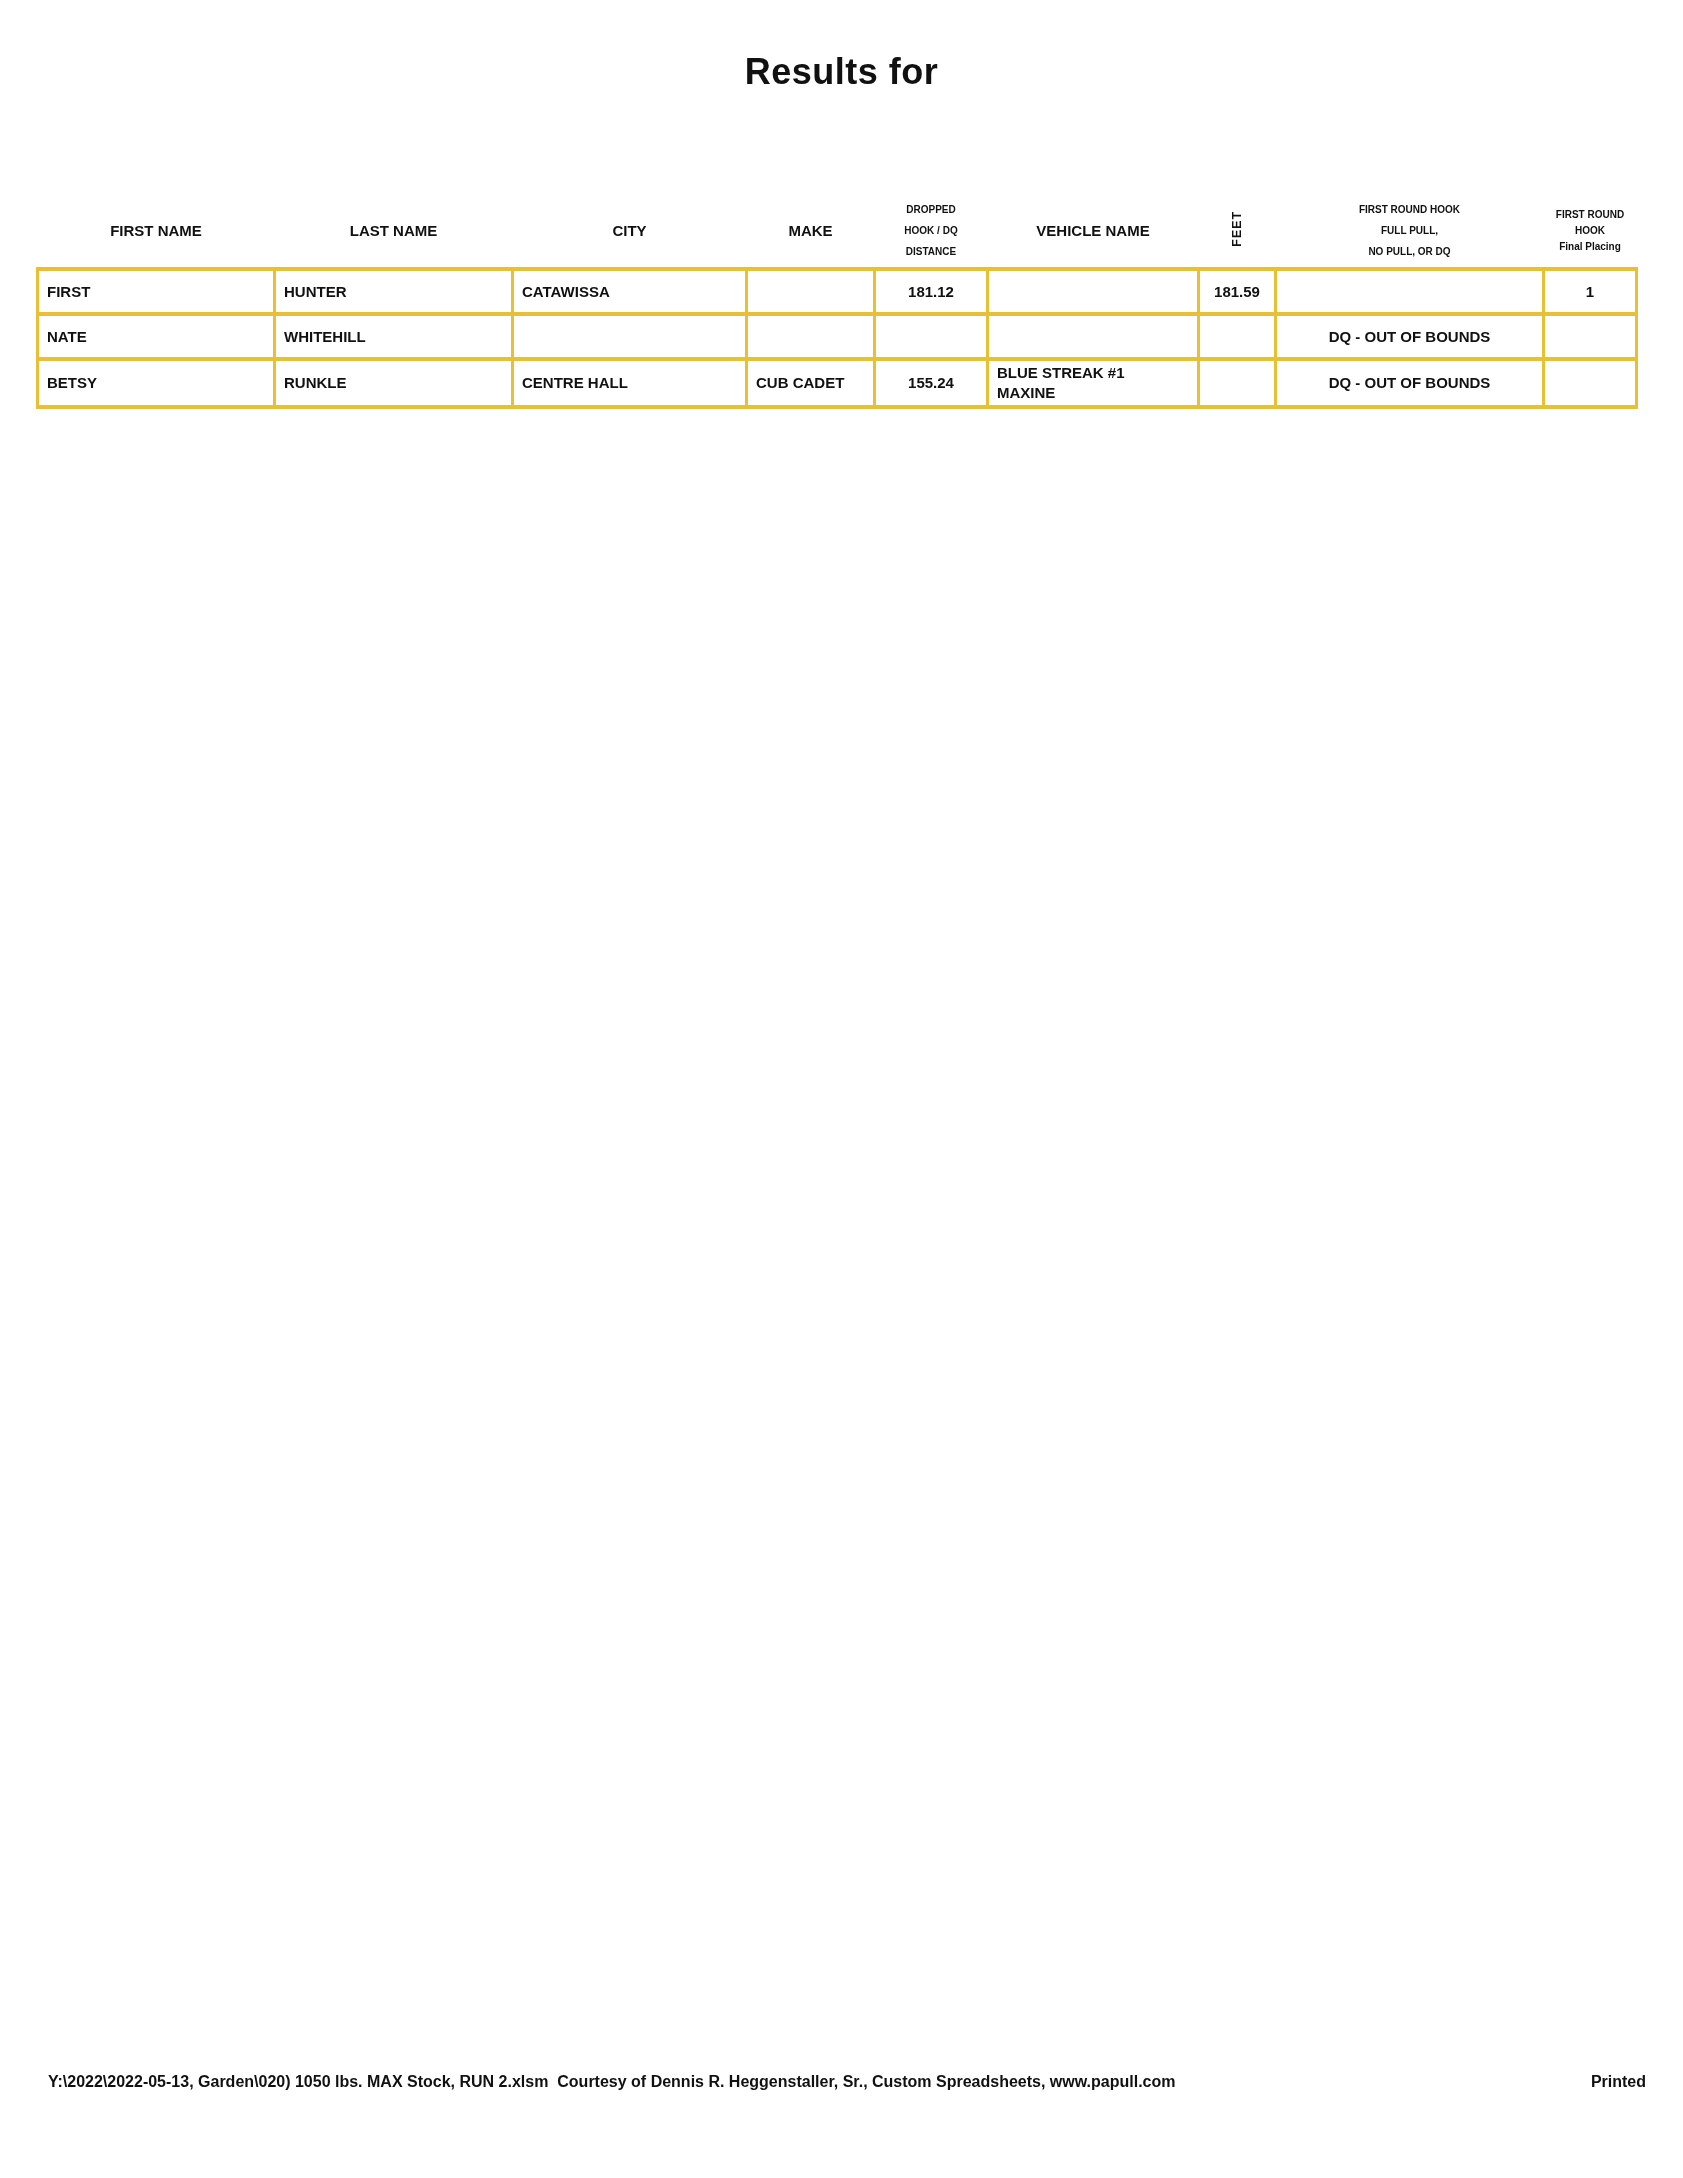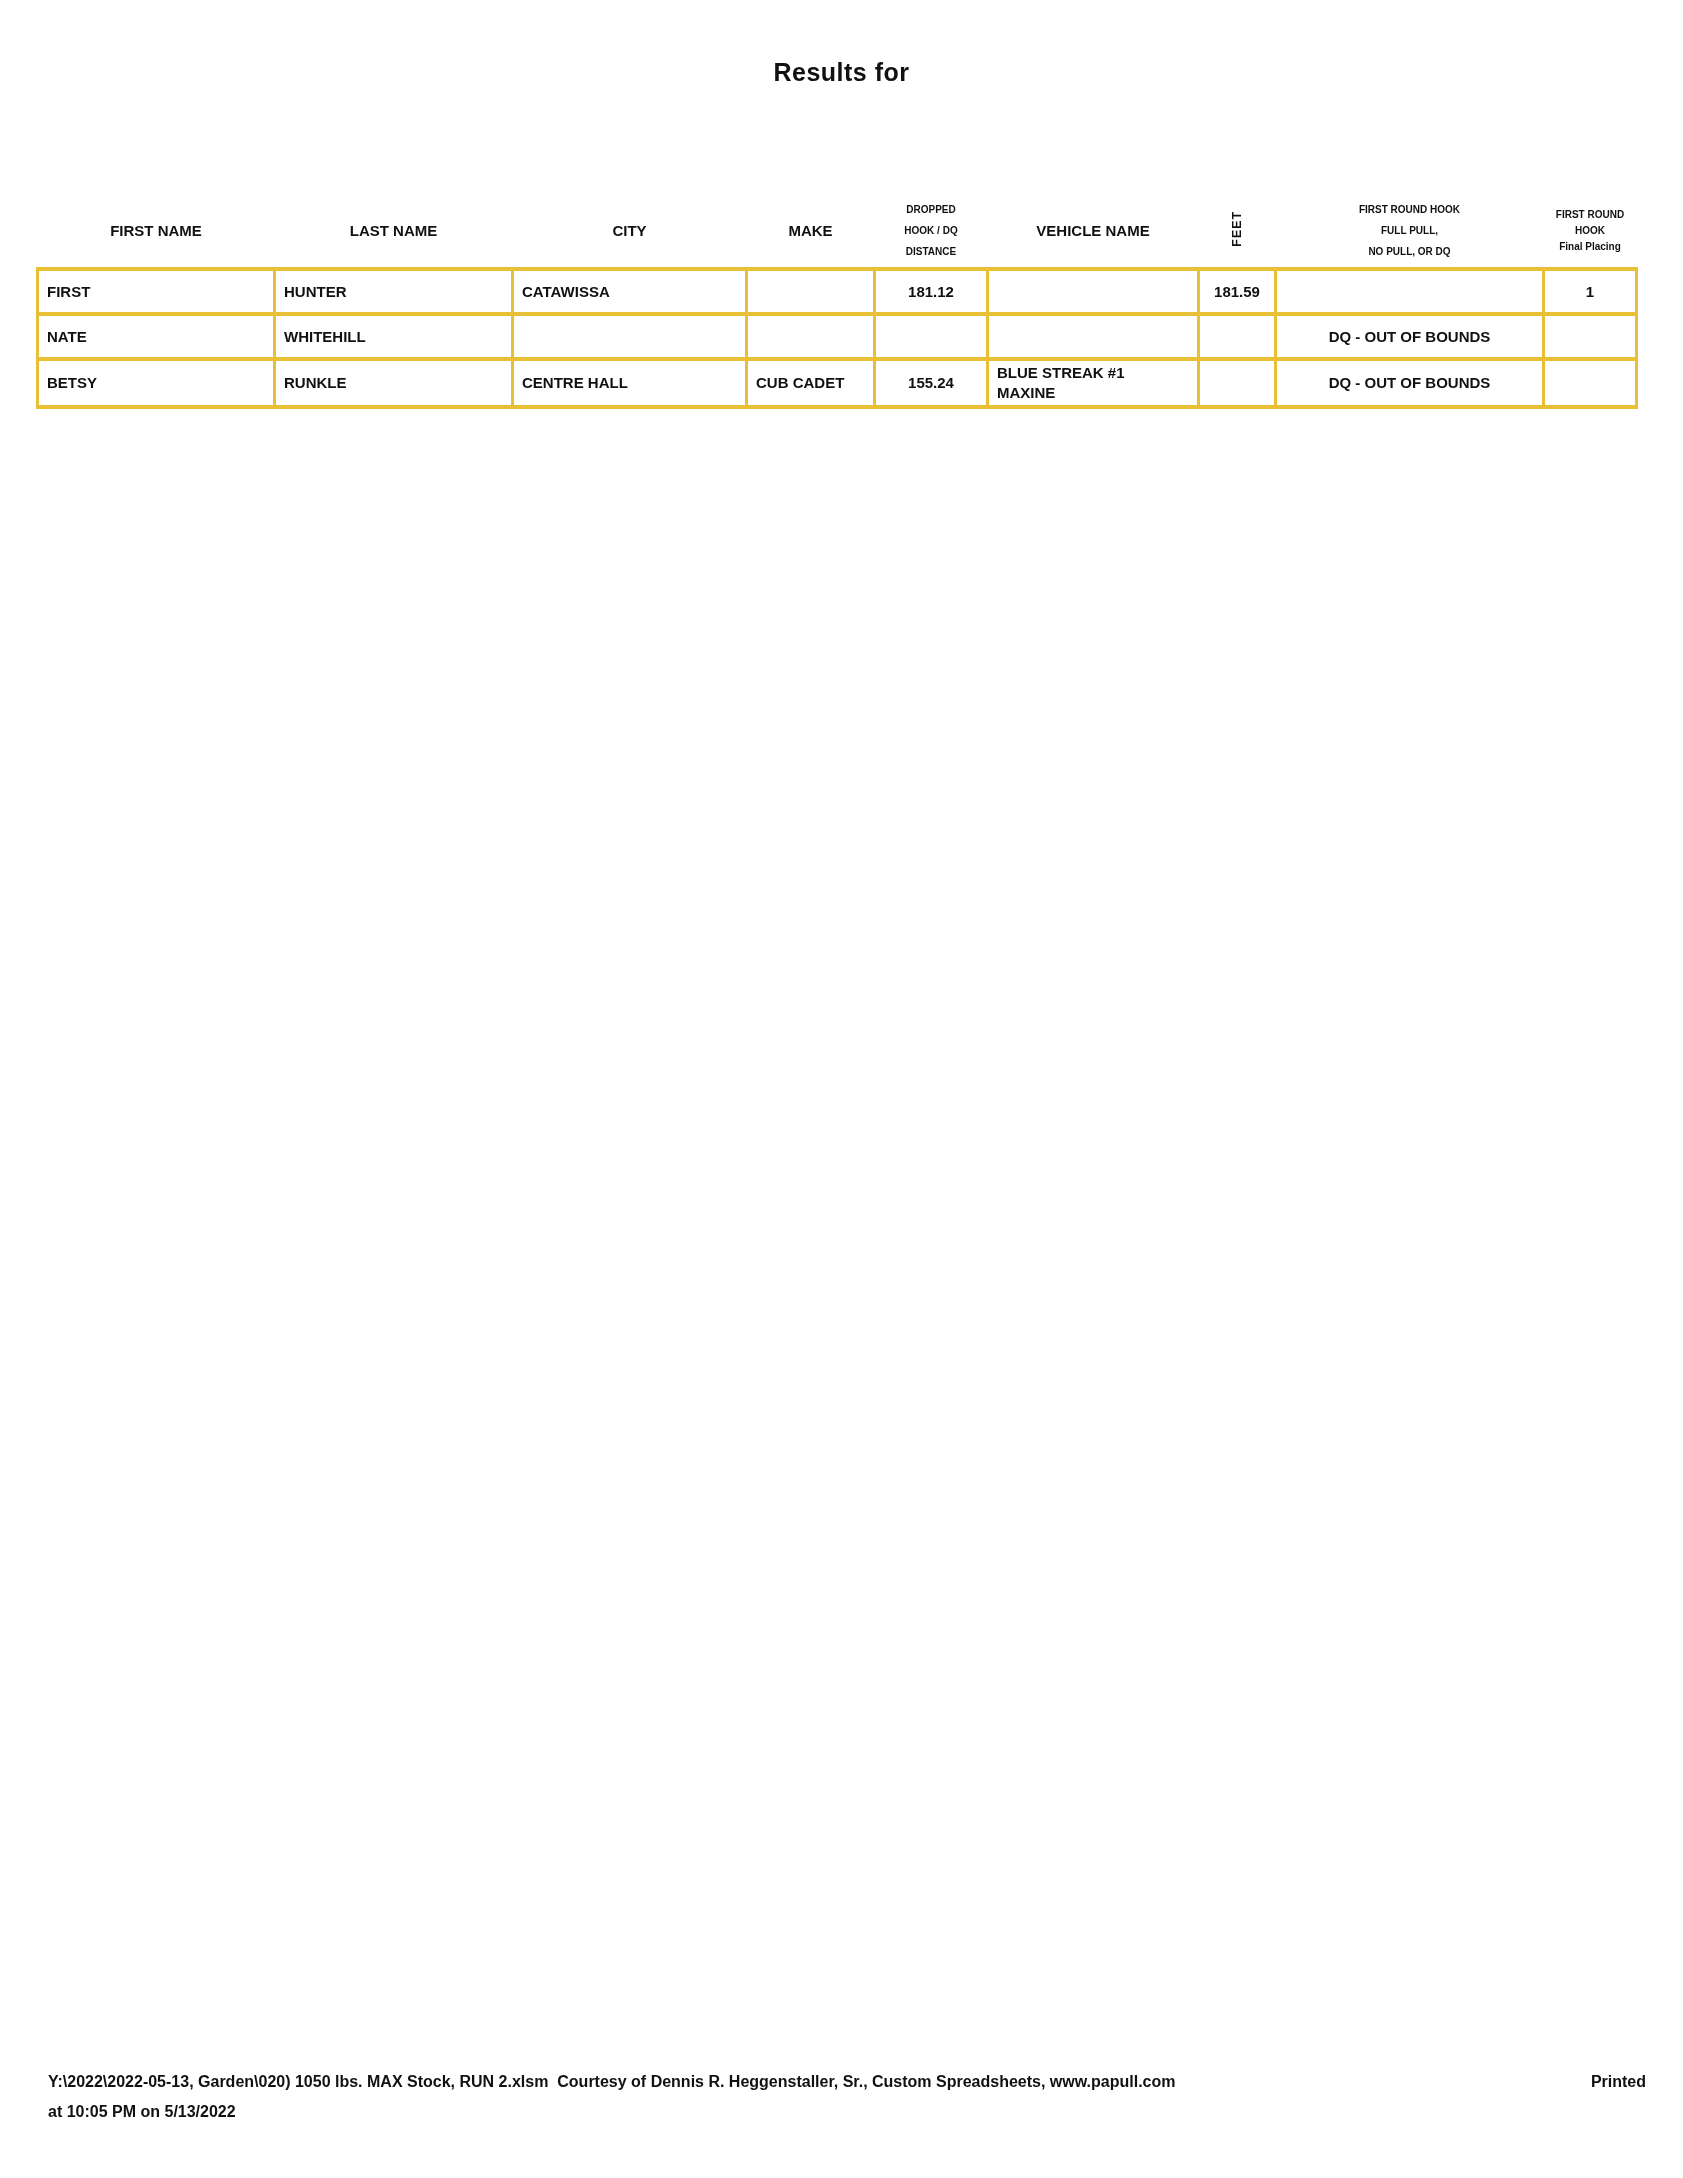--- a/index.html
+++ b/index.html
@@ -17,7 +17,7 @@
     position:absolute;top:51px;left:0;width:1683px;
     text-align:center;font-weight:bold;
   }
-  .title-line1{font-size:25px;line-height:42px;letter-spacing:0.5px;}
+  .title-line1{font-size:36px;line-height:42px;letter-spacing:0.5px;}
   .title-line2{font-size:37px;line-height:50px;margin-top:6px;letter-spacing:0.5px;}
 
   .results-table-wrap{

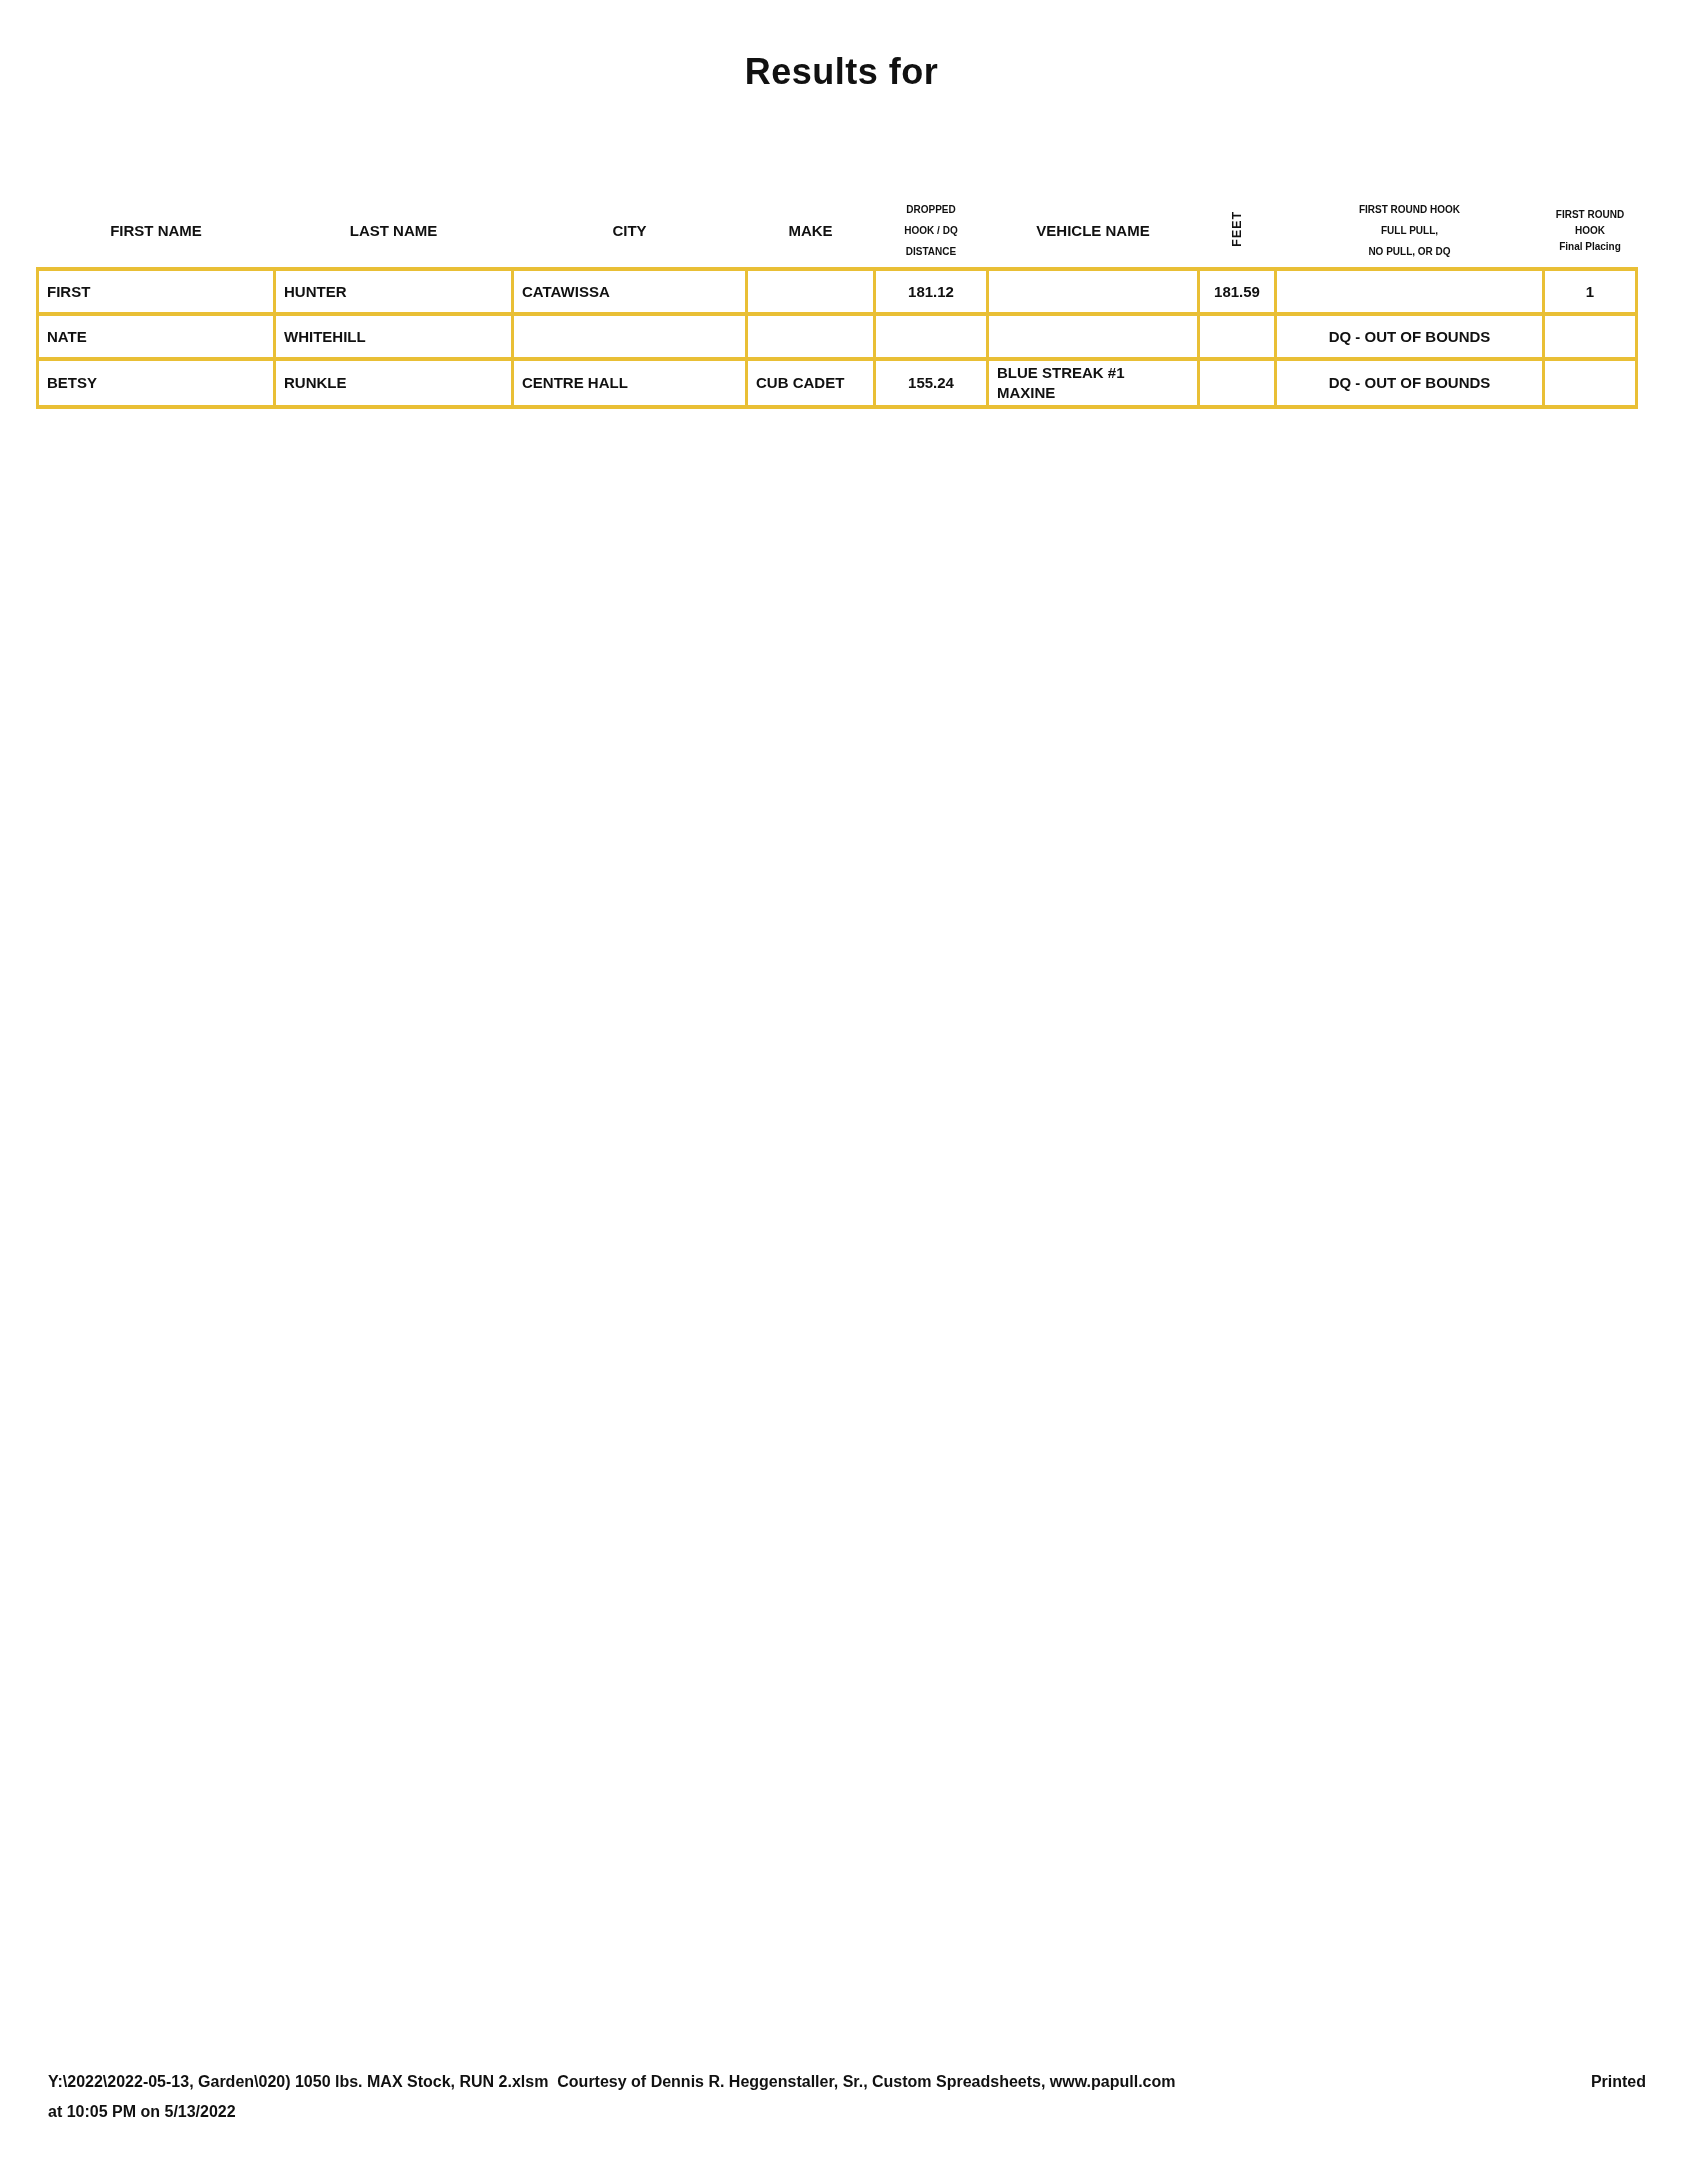--- a/index.html
+++ b/index.html
@@ -143,7 +143,6 @@
     <span class="left">Y:\2022\2022-05-13, Garden\020) 1050 lbs. MAX Stock, RUN 2.xlsm  Courtesy of Dennis R. Heggenstaller, Sr., Custom Spreadsheets, www.papull.com</span>
     <span>Printed</span>
   </div>
-  <div class="footer-line2">at 10:05 PM on 5/13/2022</div>
 </div>
 
 

